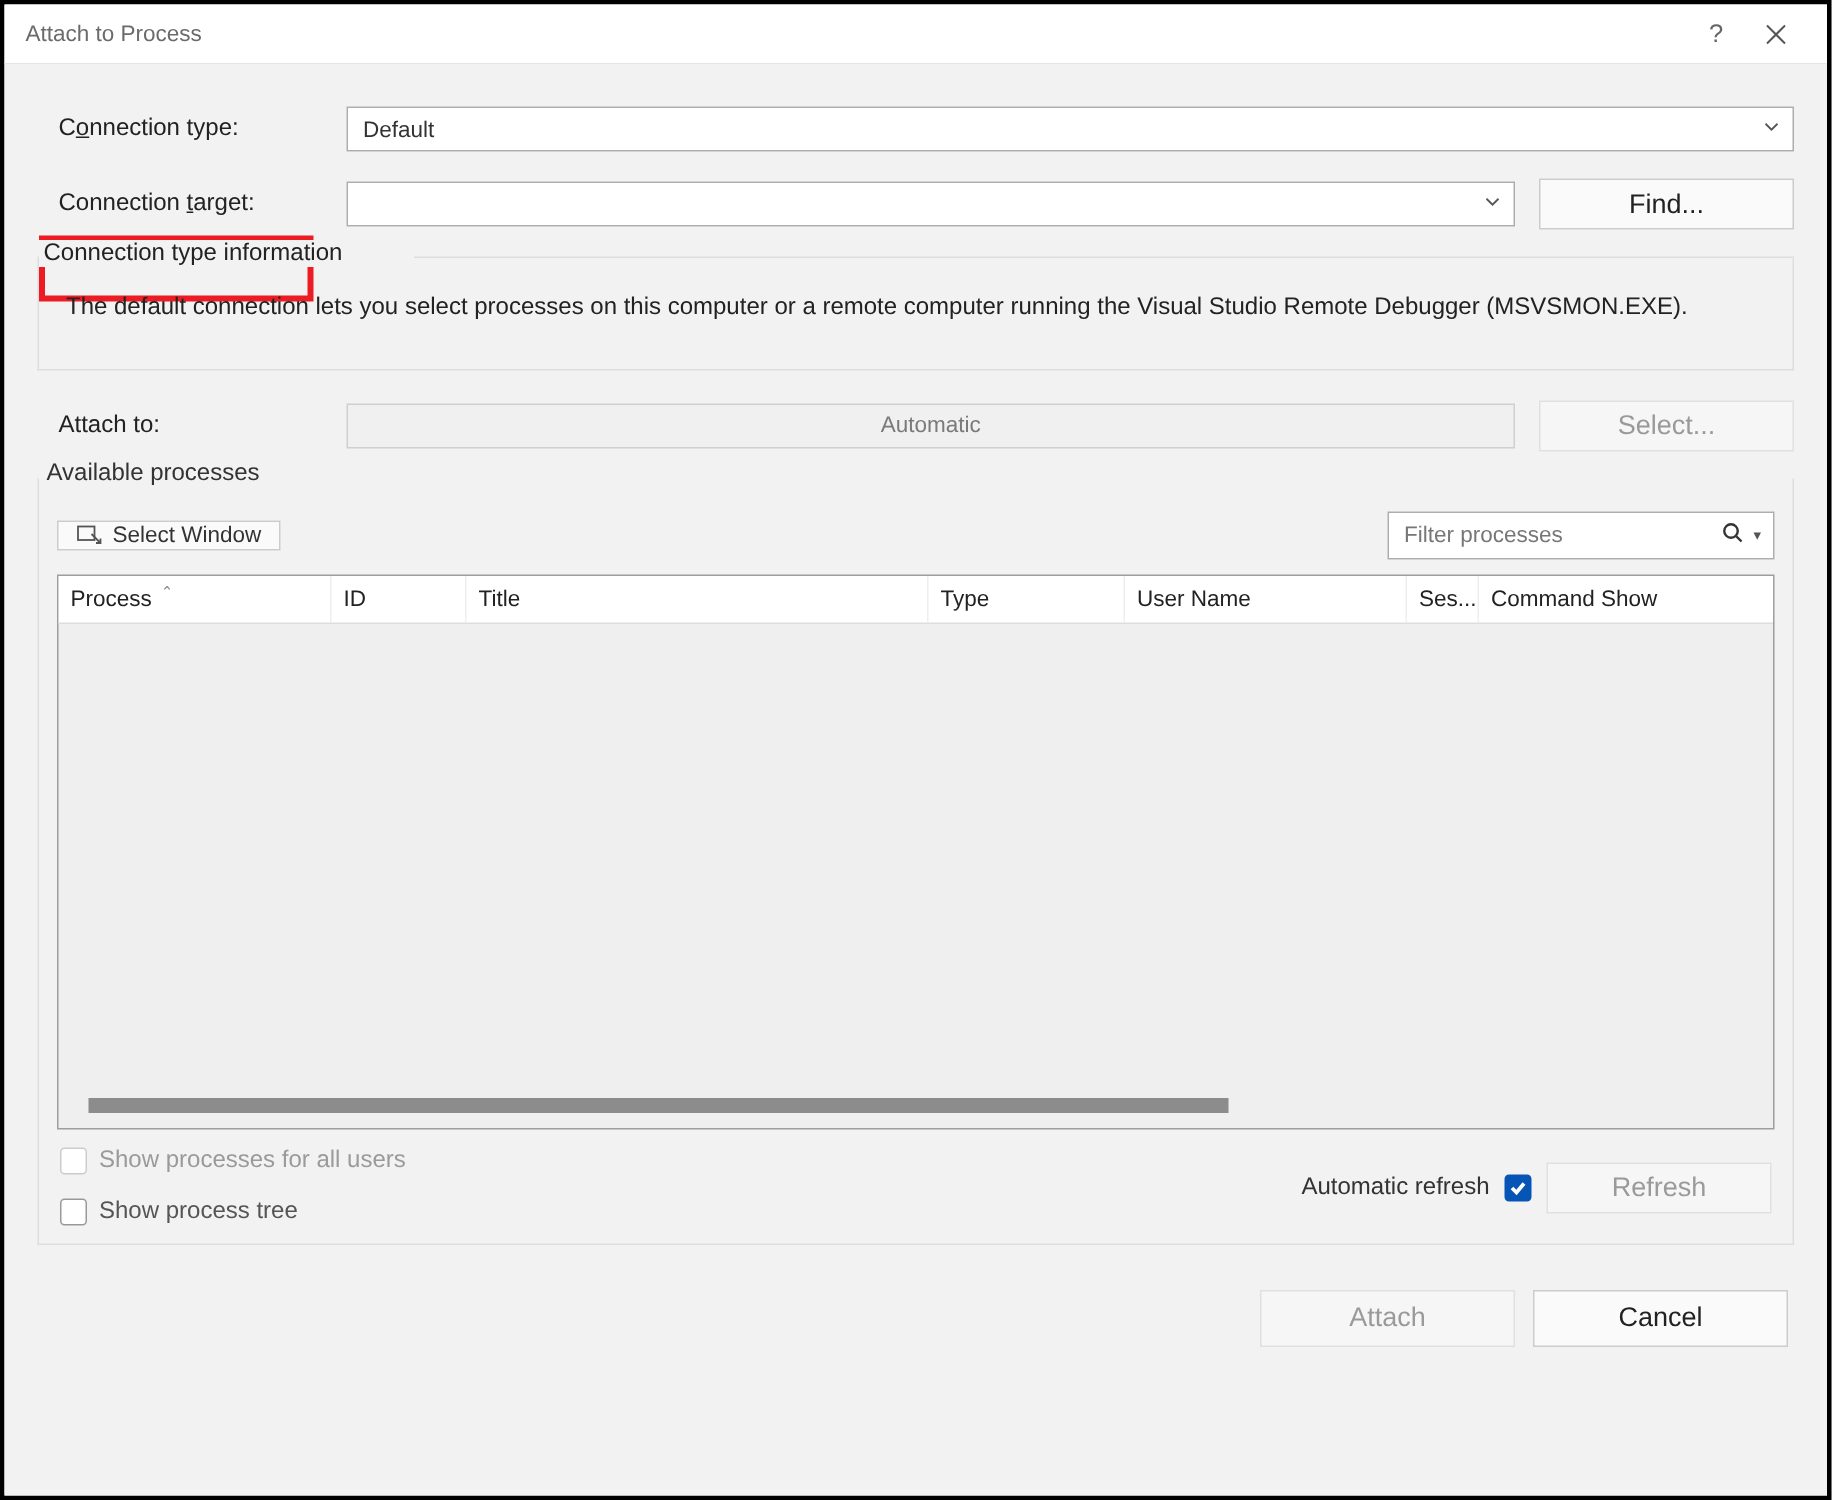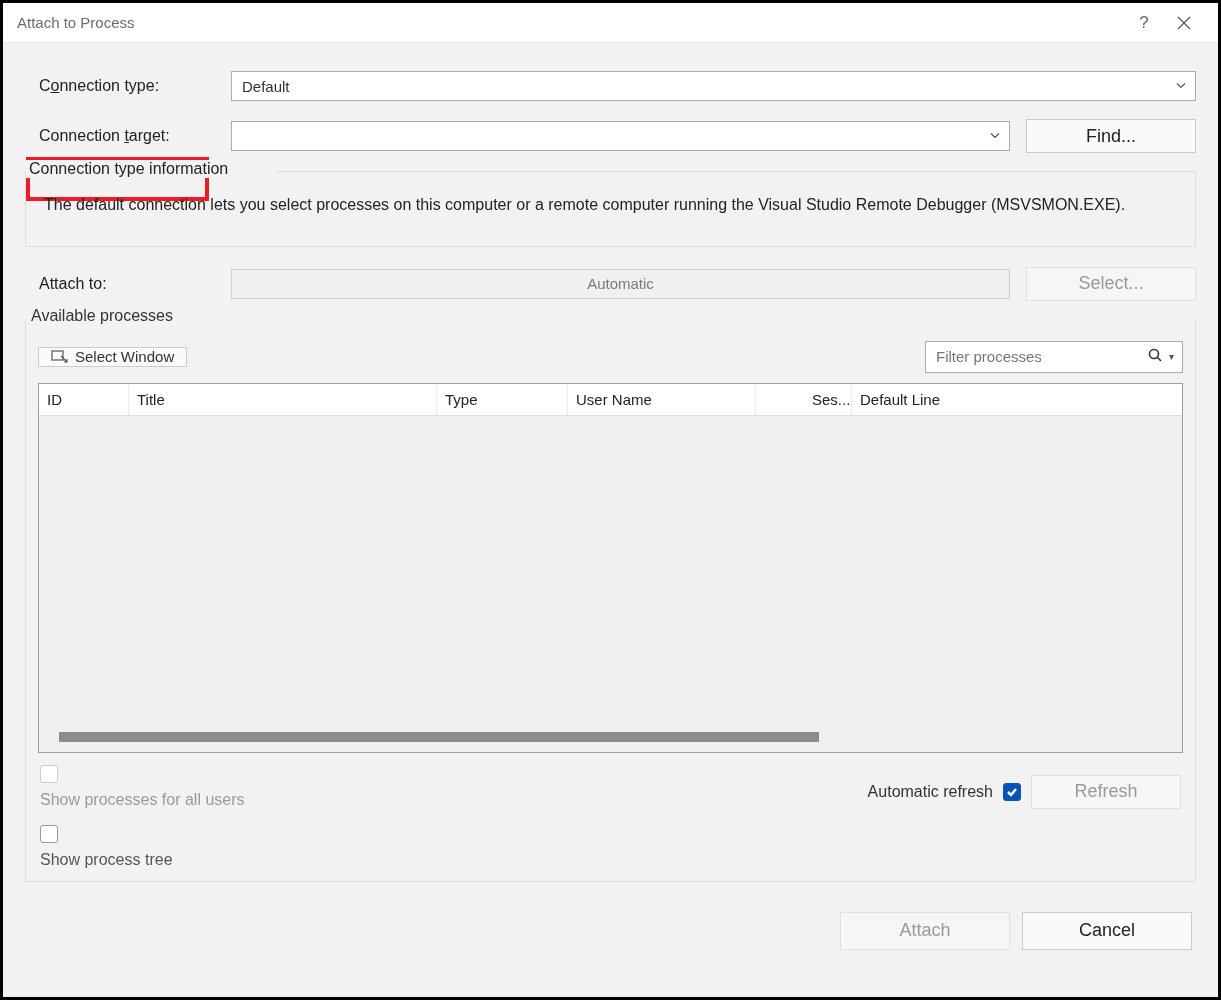--- a/index.html
+++ b/index.html
@@ -362,6 +362,10 @@
 
       <div class="table">
         <div class="thead">
+          <div class="th process">
+            <span>Process</span>
+              <span class="sort-caret">⌃</span>
+          </div>
           <div class="th id">
               <span>ID</span>
             </div>

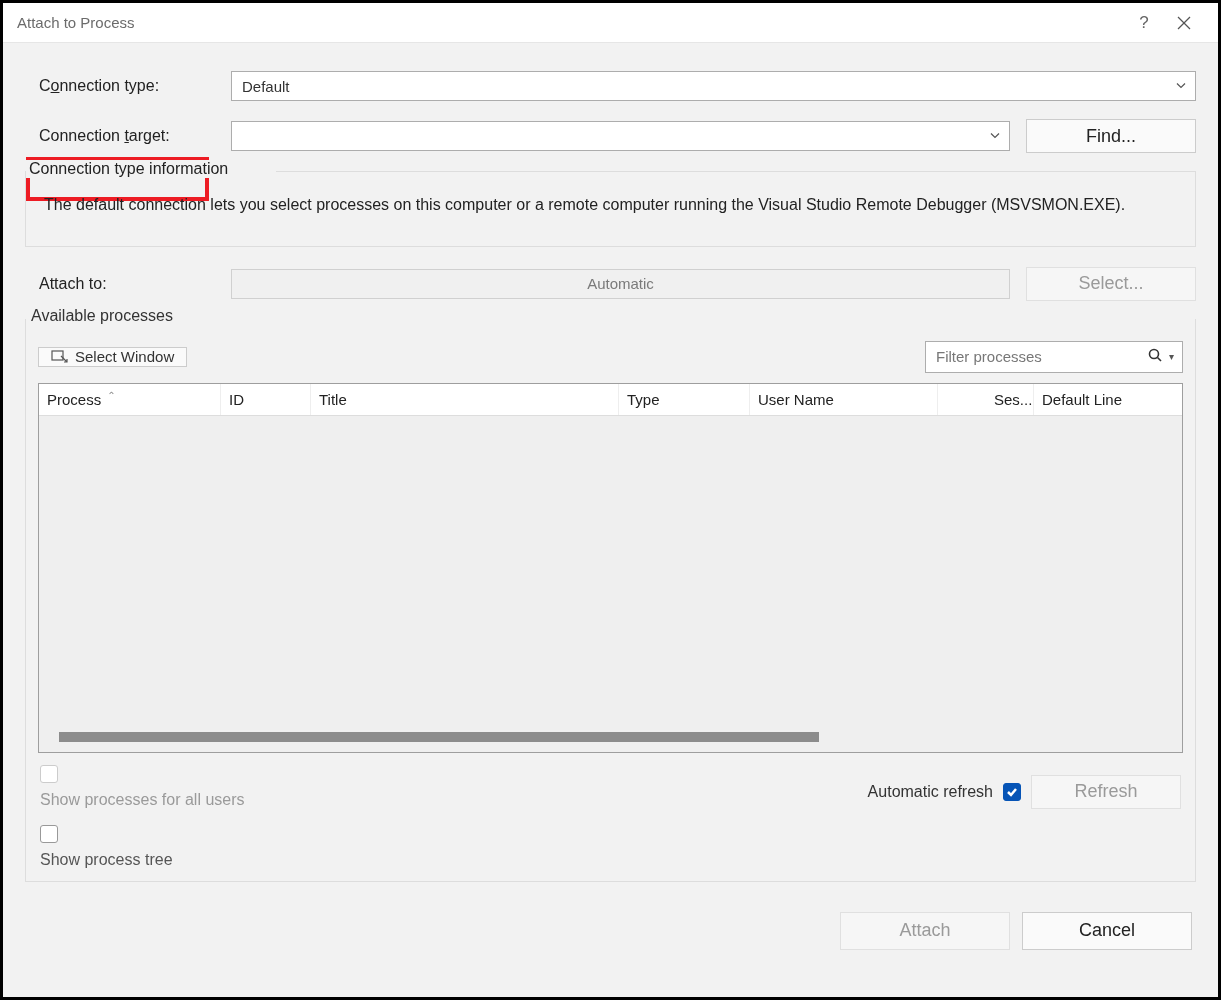--- a/index.html
+++ b/index.html
@@ -223,7 +223,7 @@
   .th.title   { width: 308px; }
   .th.type    { width: 131px; }
   .th.user    { width: 188px; }
-  .th.sess    { width: 48px; margin-left: 48px; }
+  .th.sess    { width: 48px; }
   .th.cmd     { flex: 1; border-right:none; }
   .sort-caret { font-size: 10px; color:#888; margin-bottom:8px; }
   .tbody { flex:1; position:relative; }

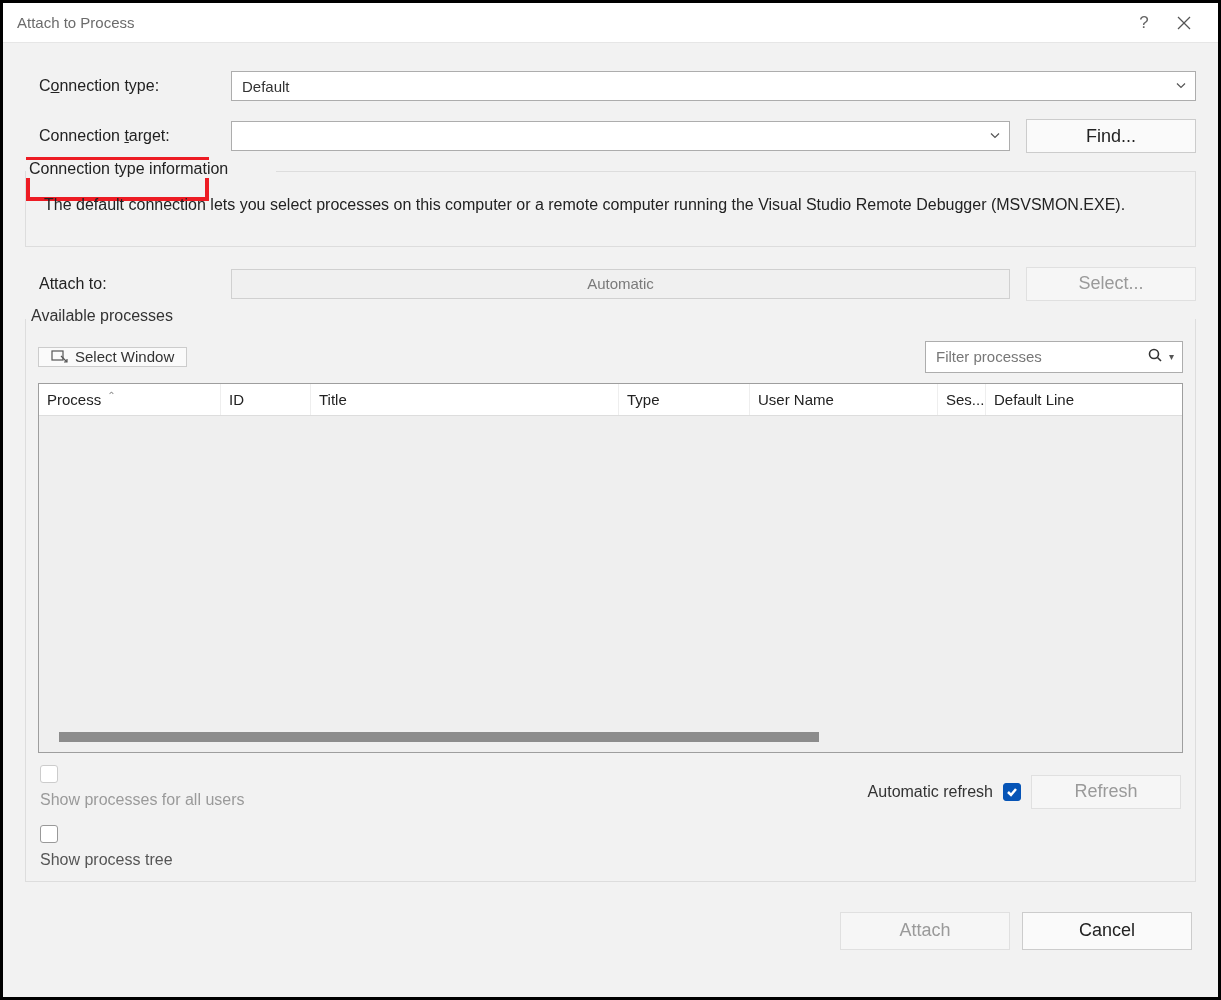--- a/index.html
+++ b/index.html
@@ -382,7 +382,7 @@
               <span>Ses...</span>
             </div>
           <div class="th cmd">
-              <span>Default Line</span>
+              <span>Command Show</span>
             </div>
         </div>
         <div class="tbody">

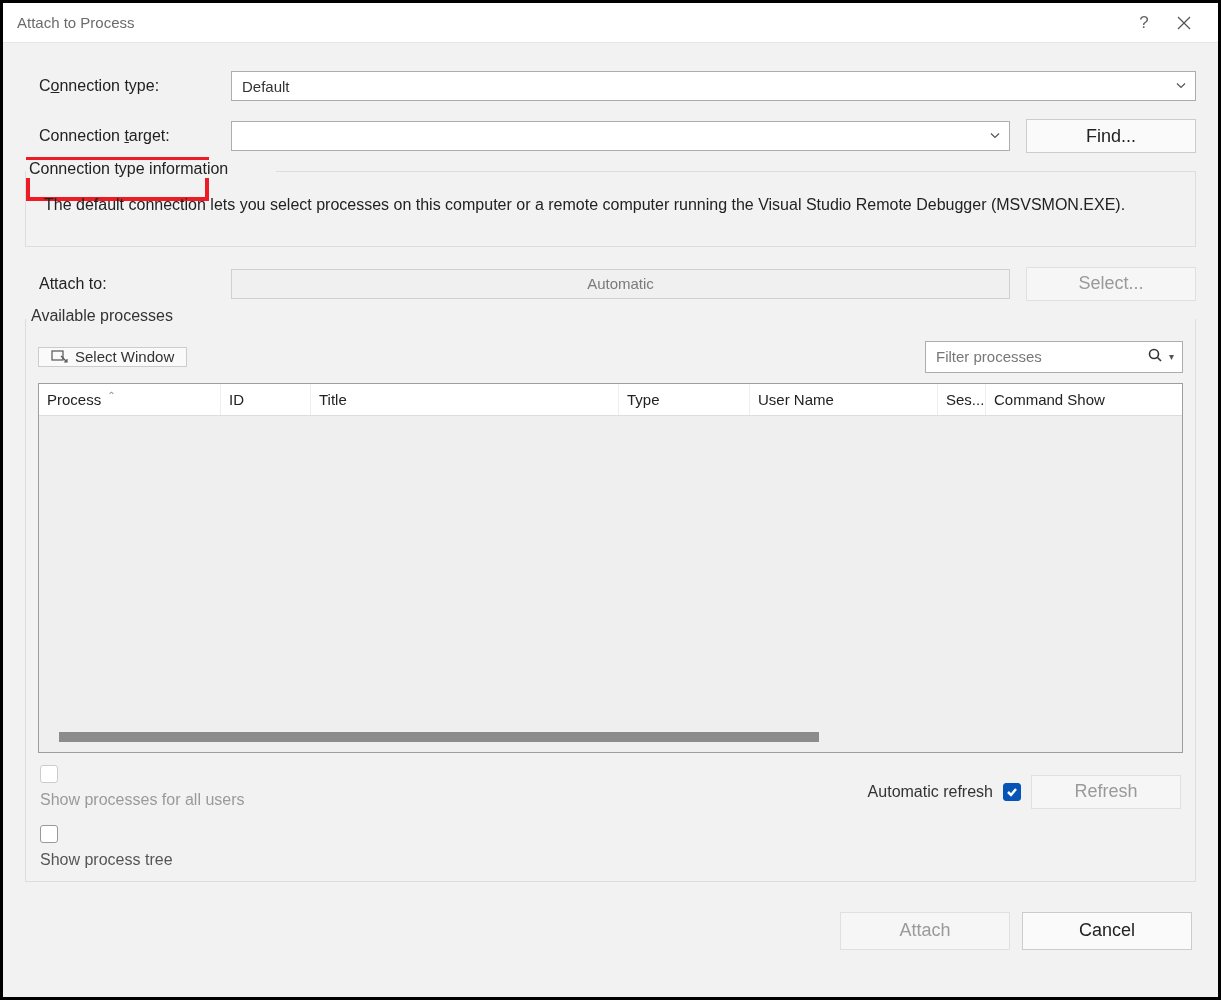--- a/index.html
+++ b/index.html
@@ -243,7 +243,7 @@
     padding: 2px 2px 0 2px;
   }
   .check-col { display:flex; flex-direction:column; gap:16px; color:#555; font-size:16px; }
-  .check { display:flex; align-items:flex-start; gap:8px;flex-direction:column; }
+  .check { display:flex; align-items:flex-start; gap:8px; }
   .cb {
     width:18px; height:18px; border:1px solid #999; border-radius:3px; background:#fff; display:inline-block;
   }

